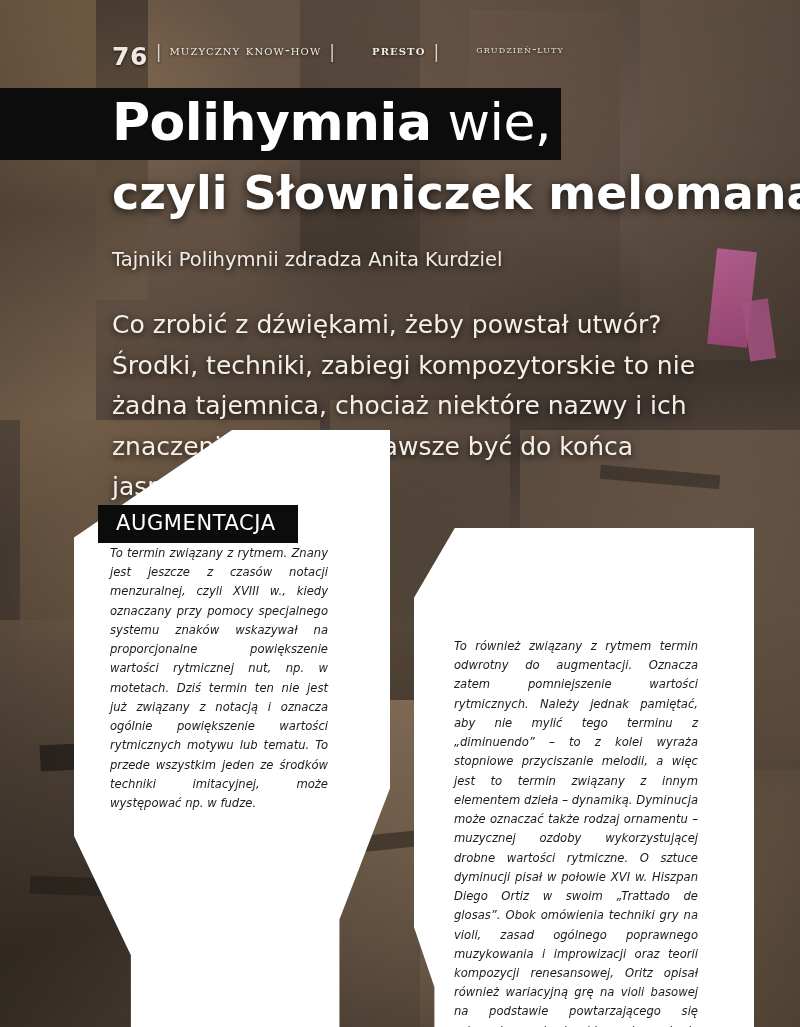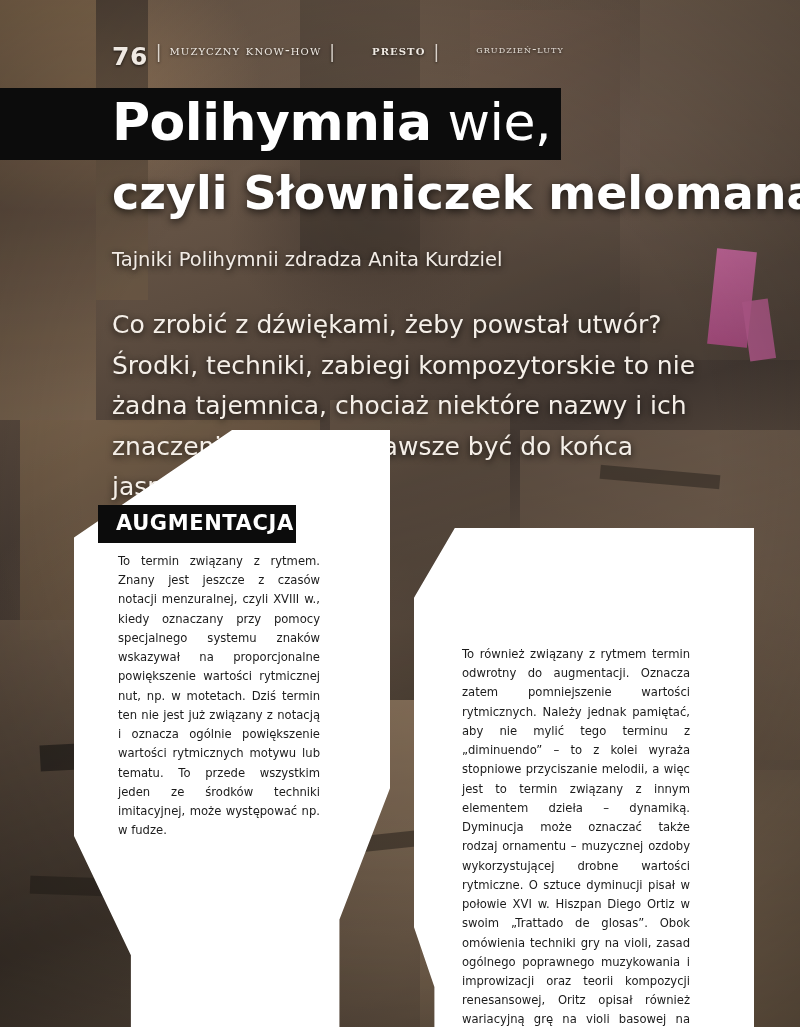--- a/index.html
+++ b/index.html
@@ -123,9 +123,9 @@
     background: #0c0c0c;
     color: #fff;
     font-size: 21px;
-    font-weight: 700;
+    font-weight: 400;
     letter-spacing: .6px;
-    padding: 6px 2px 8px 18px;
+    padding: 6px 22px 8px 18px;
   }
   .tag-left { left: 98px; top: 505px; }
   .tag-right { left: 442px; top: 597px; }

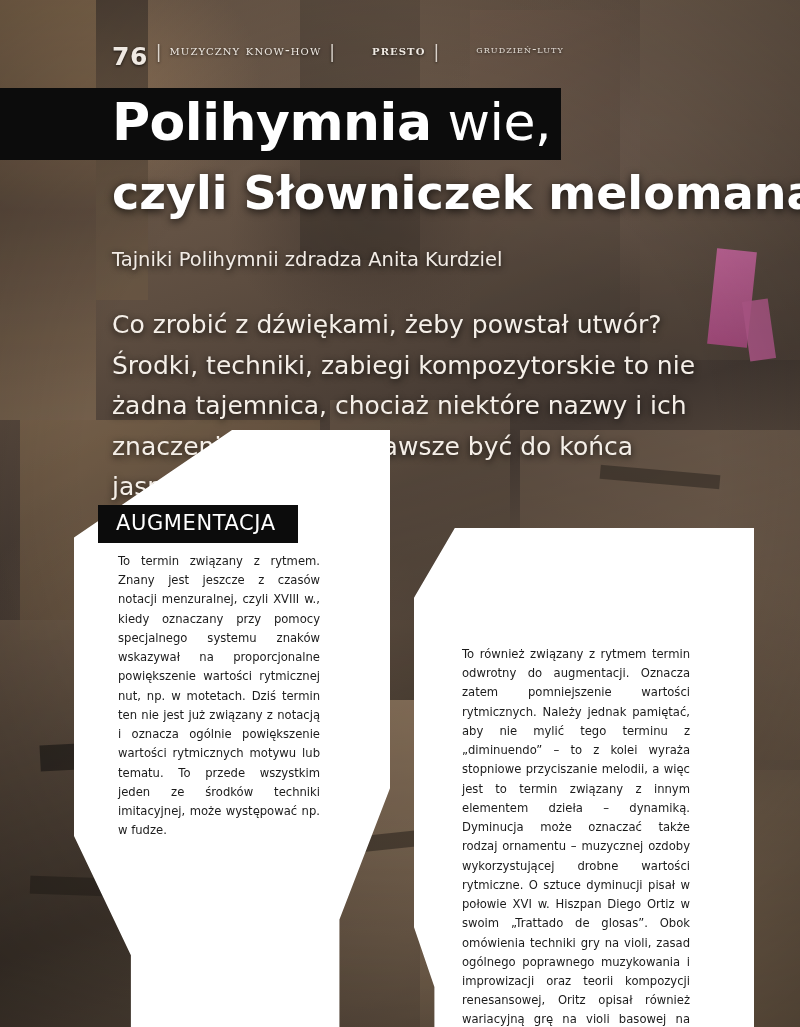--- a/index.html
+++ b/index.html
@@ -140,7 +140,7 @@
   }
   .col-left { left: 110px; top: 544px; width: 218px; }
   .col-right { left: 454px; top: 637px; width: 244px; }
-  .body-col p { margin: 8px; }
+  .body-col p { margin: 0; font-style: italic; }
 </style>
 </head>
 <body>

